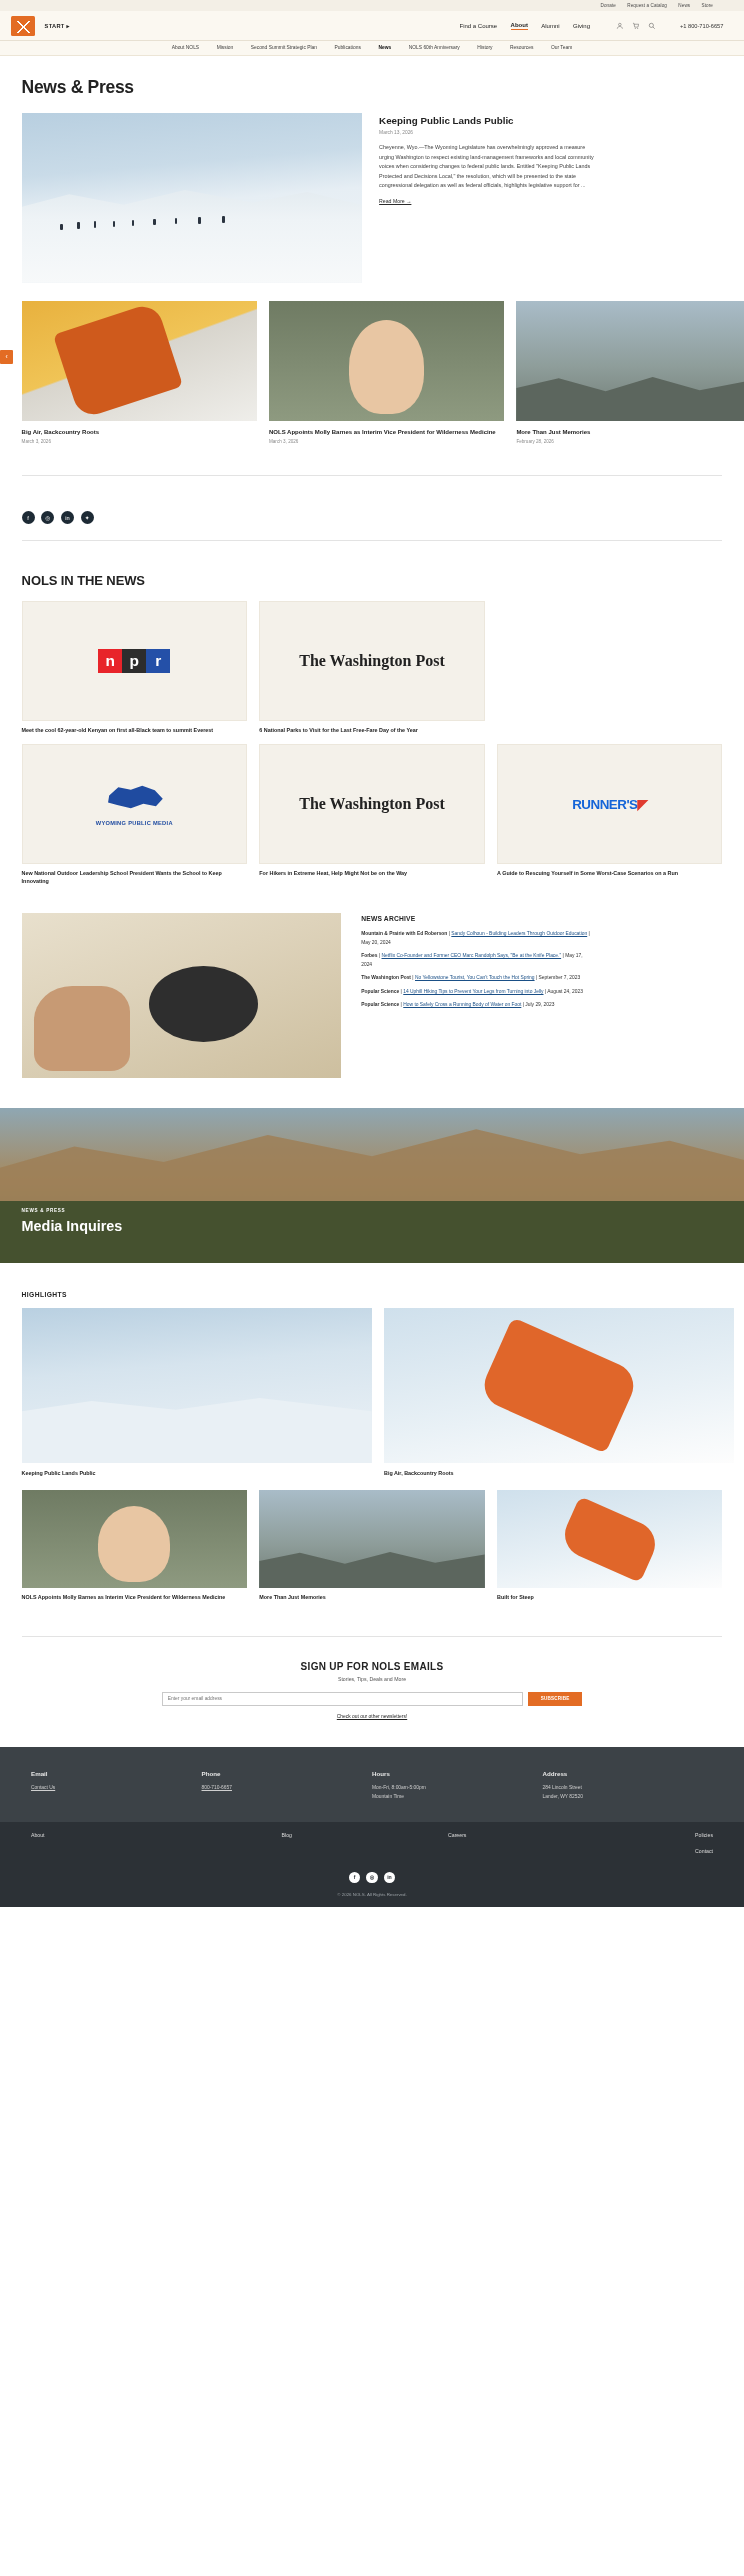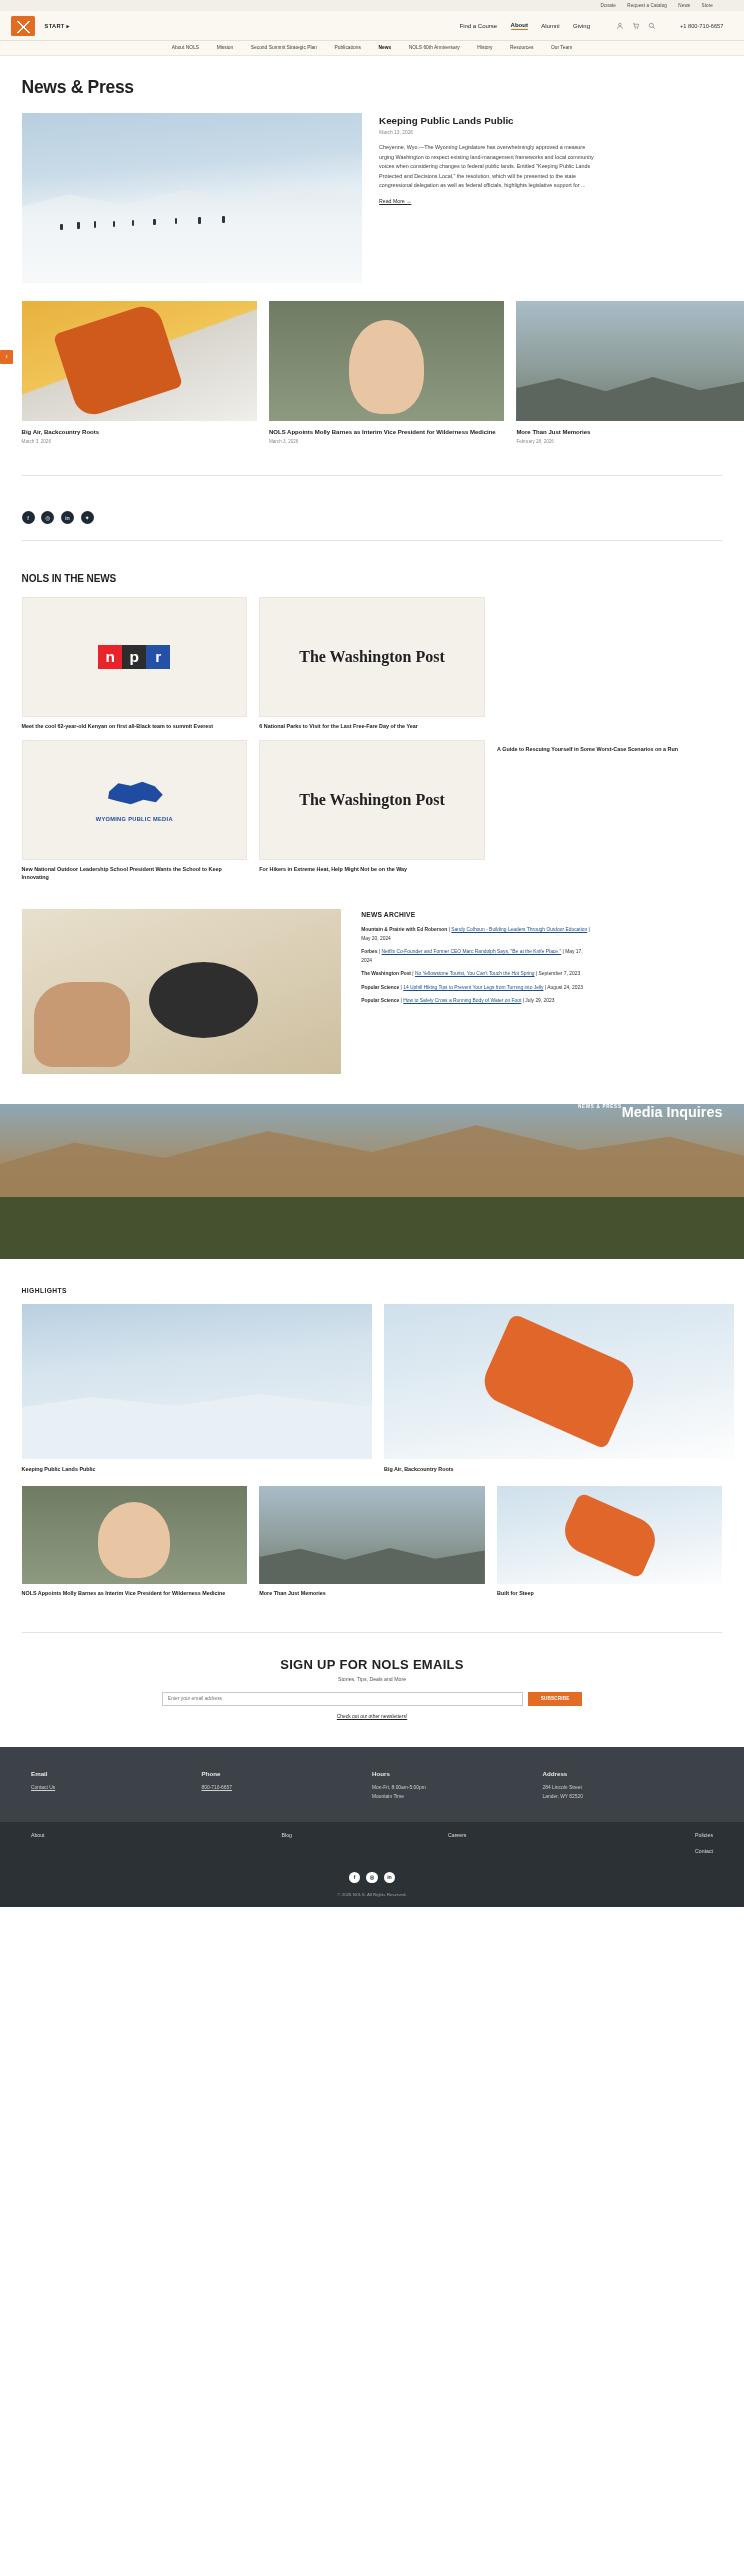--- a/index.html
+++ b/index.html
@@ -186,7 +186,7 @@
   }
 
   
-  .sec-title { font-size: 10px; font-weight: bold; margin-bottom: 13.4px; letter-spacing:-0.1px;}
+  .sec-title { font-size: 13px; font-weight: bold; margin-bottom: 13.4px; letter-spacing:-0.1px;}
   .news-grid { display: grid; grid-template-columns: repeat(3, 1fr); gap: 12.4px; margin-bottom: 9.3px;}
   .news-tile { }
   .logo-box {

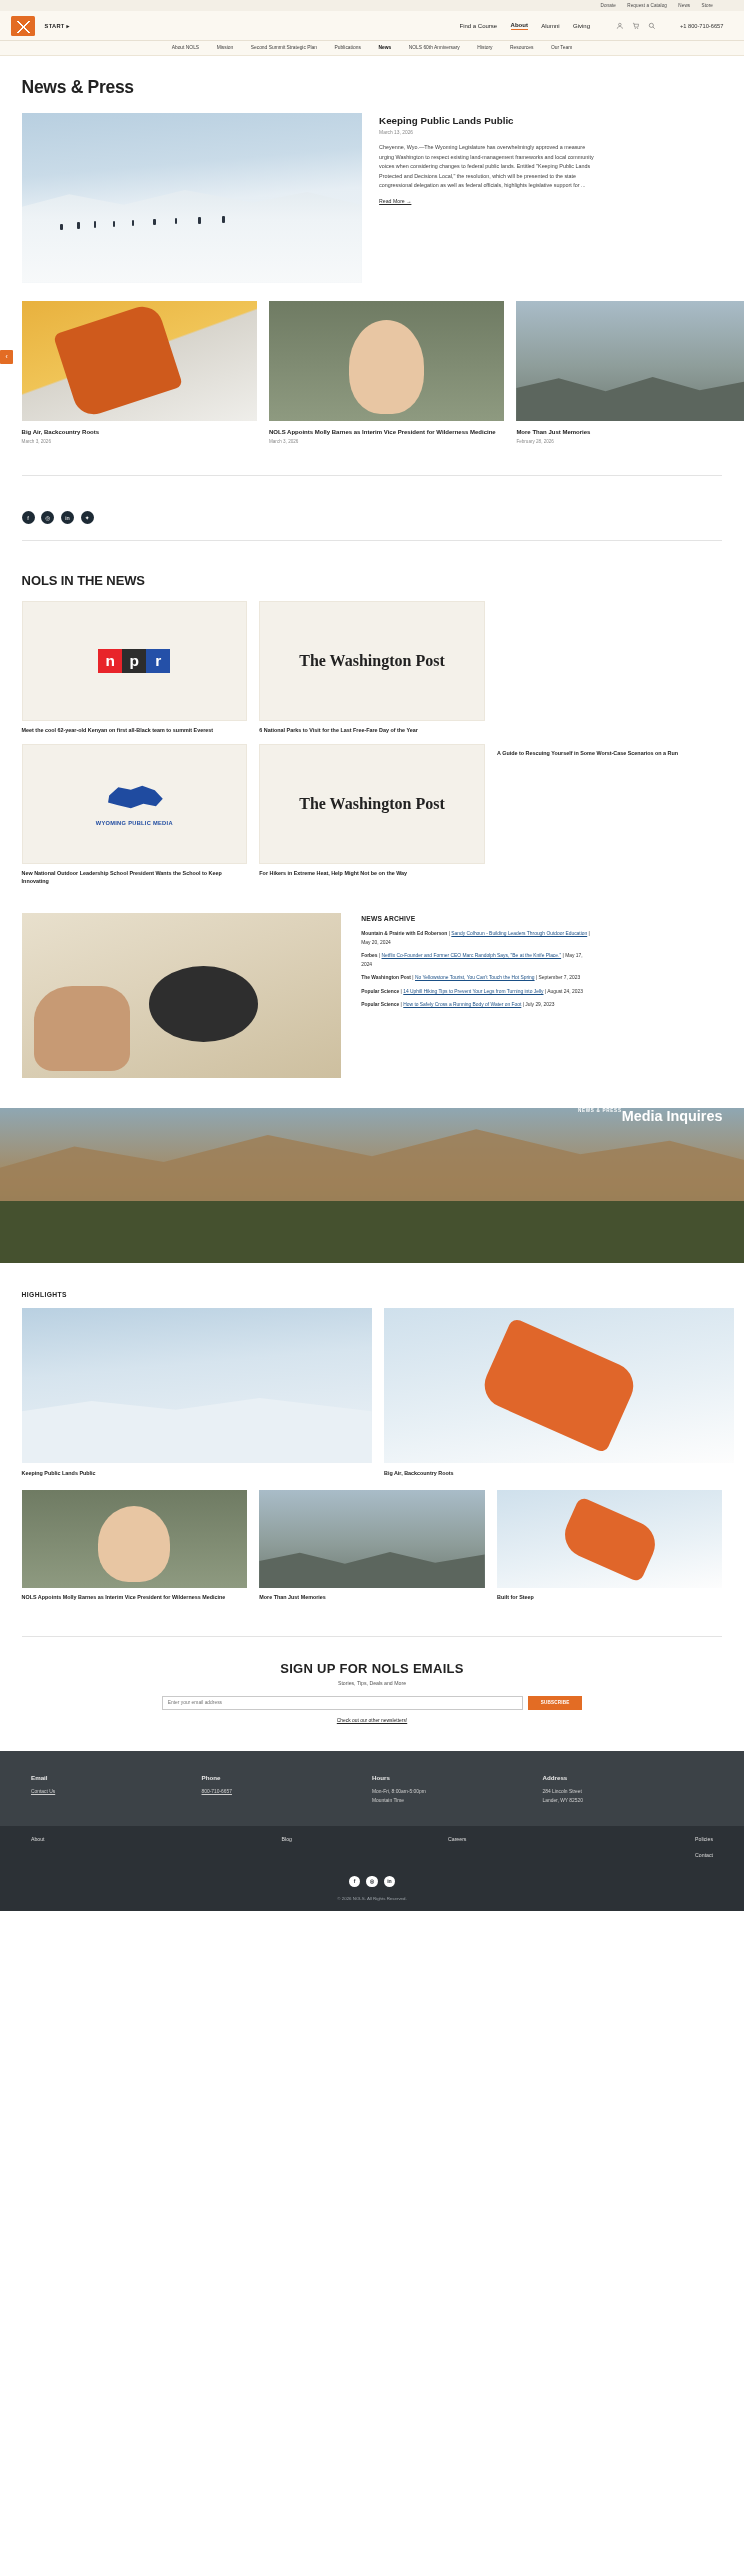--- a/index.html
+++ b/index.html
@@ -451,6 +451,9 @@
       <div class="news-cap">For Hikers in Extreme Heat, Help Might Not be on the Way</div>
     </div>
     <div class="news-tile">
+      <div class="logo-box">
+        <div class="runners"><span>RUNNER'S</span><i>◤</i></div>
+      </div>
       <div class="news-cap">A Guide to Rescuing Yourself in Some Worst-Case Scenarios on a Run</div>
     </div>
   </div>

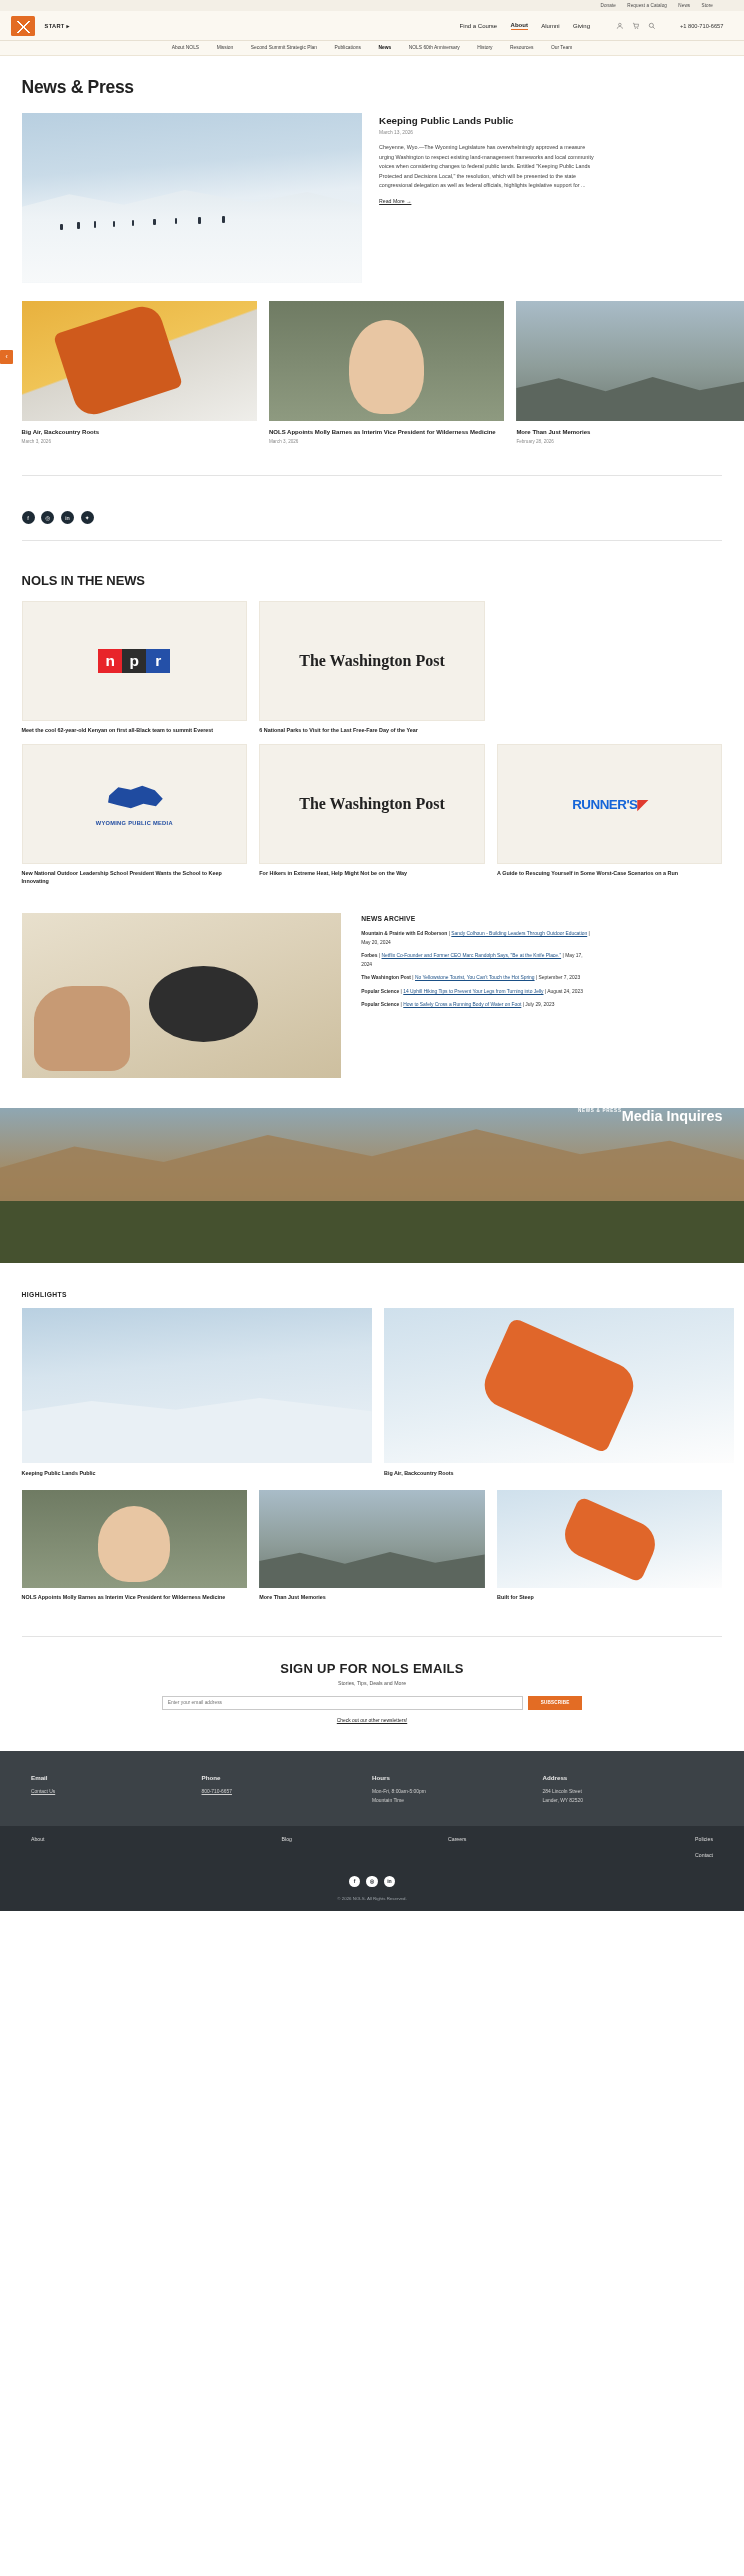--- a/index.html
+++ b/index.html
@@ -239,7 +239,7 @@
     position: relative; height: 155px; margin-top: 30px;
     background: linear-gradient(180deg,#8fa7b3 0%,#a5895f 46%,#6e7a4e 75%,#4e5a3a 100%);
     overflow:hidden;
-    display:flex; justify-content:flex-end;
+    display:flex; flex-direction:column; justify-content:flex-end;
     padding: 0 21.6px 29px 21.6px;
   }
   .banner .peaks{

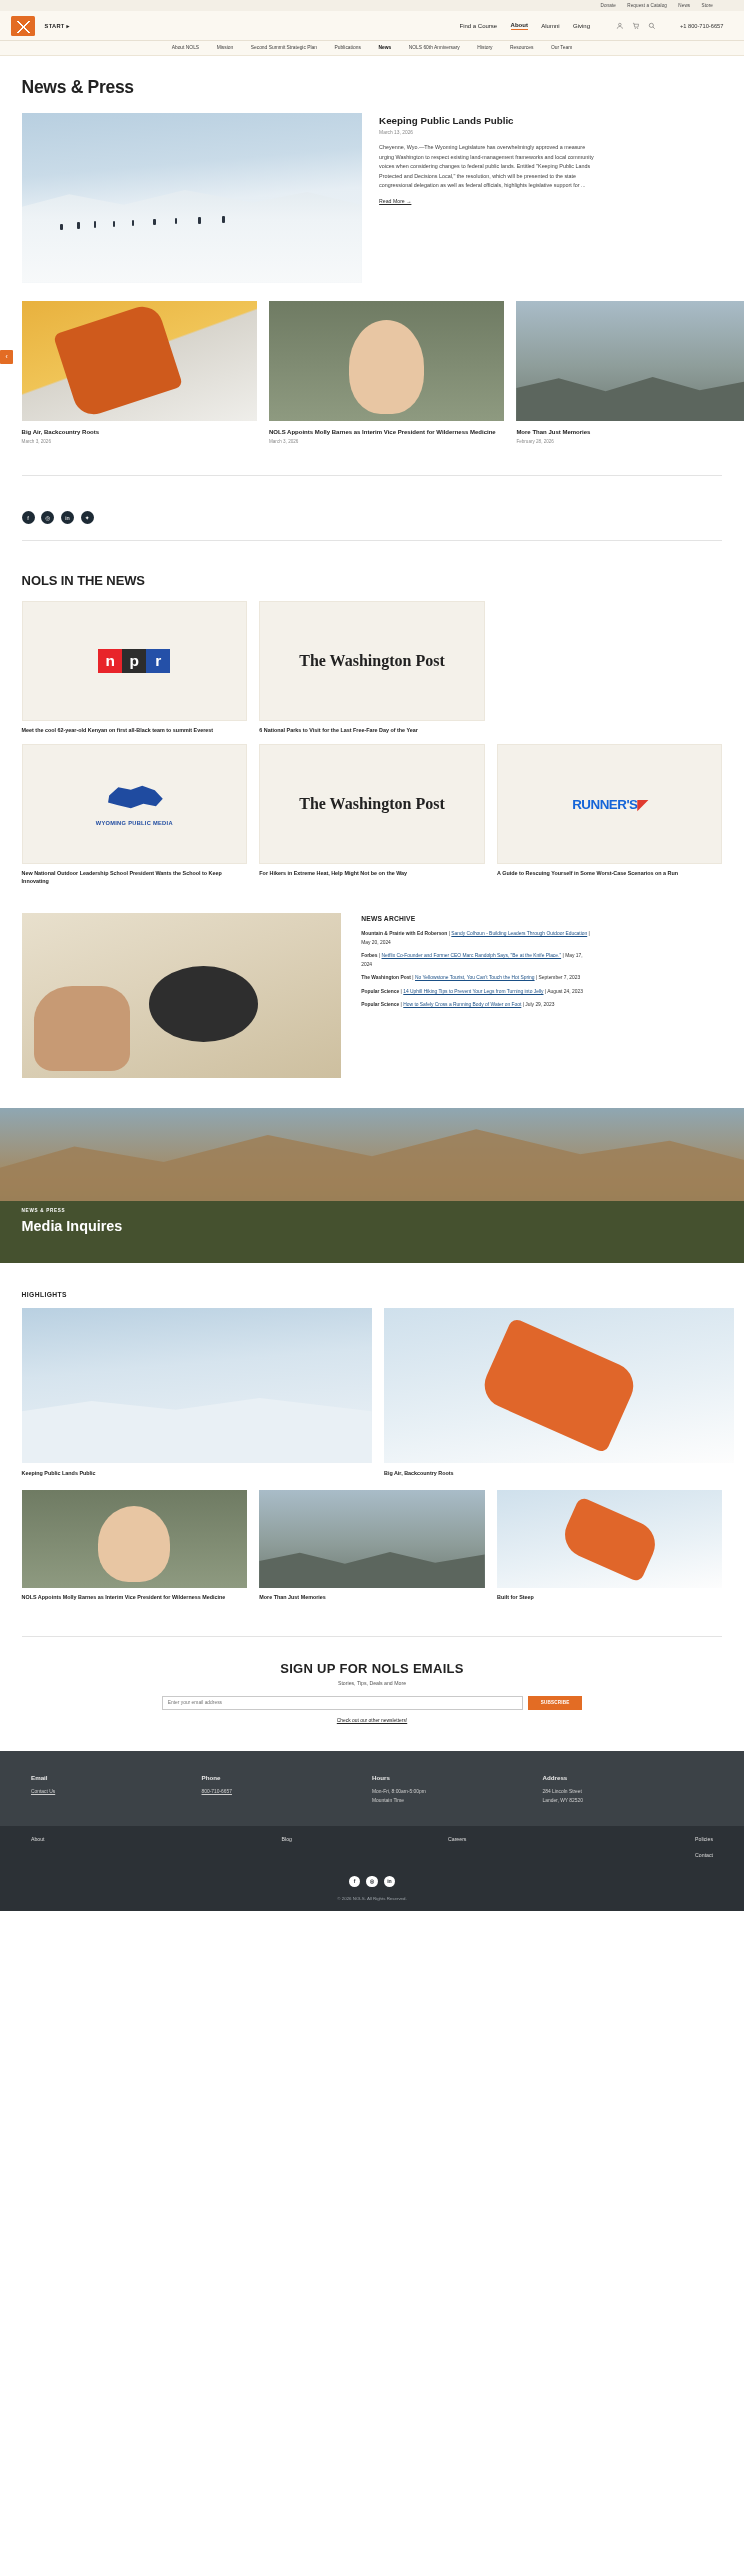--- a/index.html
+++ b/index.html
@@ -280,7 +280,7 @@
     padding: 24px 0 27px 0;
     text-align:center;
   }
-  .su-title { font-size: 13px; font-weight:bold; letter-spacing:0.3px; margin-bottom: 4.1px;}
+  .su-title { font-size: 10px; font-weight:bold; letter-spacing:0.3px; margin-bottom: 4.1px;}
   .su-sub { font-size: 5.2px; color:#555; margin-bottom: 9.3px;}
   .su-form { display:flex; justify-content:center; gap:5.2px; }
   .su-input { width: 361px; height: 14.4px; border:0.5px solid #c9c9c9; font-size:4.9px; padding:0 4.6px; color:#9a9a9a;}

